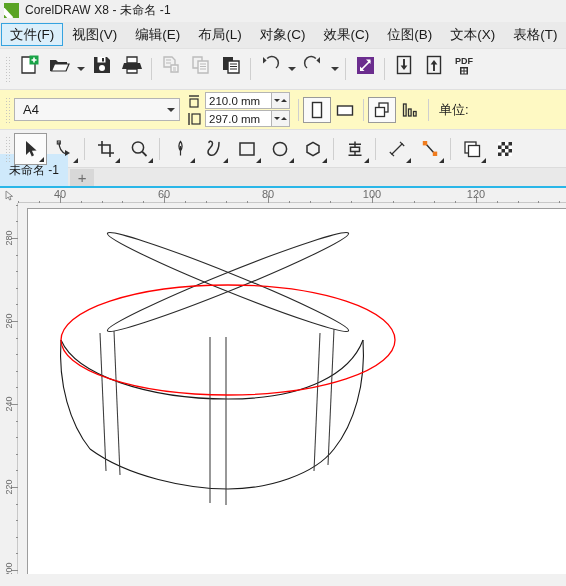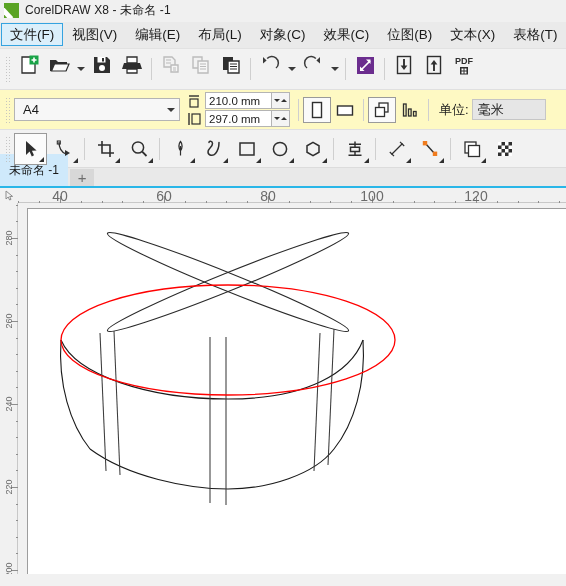--- a/index.html
+++ b/index.html
@@ -411,9 +411,6 @@
     <div class="tb-sep"></div>
 
     <div class="unit-label">单位:</div>
-    <div class="unit-box">
-      <span>毫米</span>
-    </div>
   </div>
 
   <div class="toolbox">

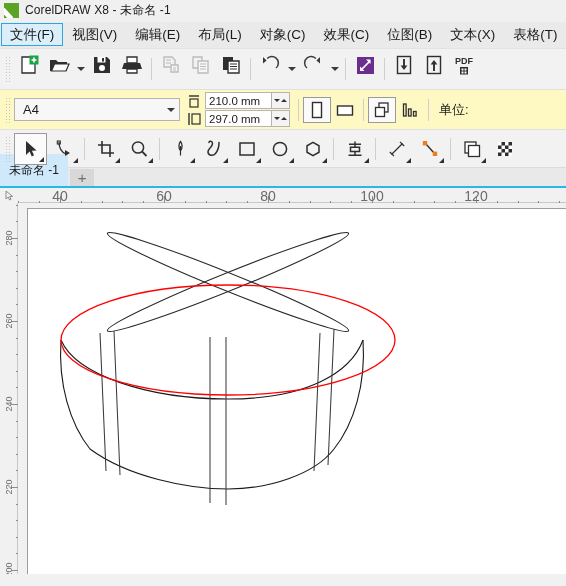--- a/index.html
+++ b/index.html
@@ -156,7 +156,7 @@
   .htick { position: absolute; bottom: 0; width: 1px; background: #8d8d8d; }
   .vtick { position: absolute; right: 0; height: 1px; background: #8d8d8d; }
   .hlabel {
-    position: absolute; top: 0px; font-size: 14px; color: #6b6b6b;
+    position: absolute; top: 0px; font-size: 11px; color: #6b6b6b;
     transform: translateX(-50%); white-space: nowrap;
   }
   .vlabel {

